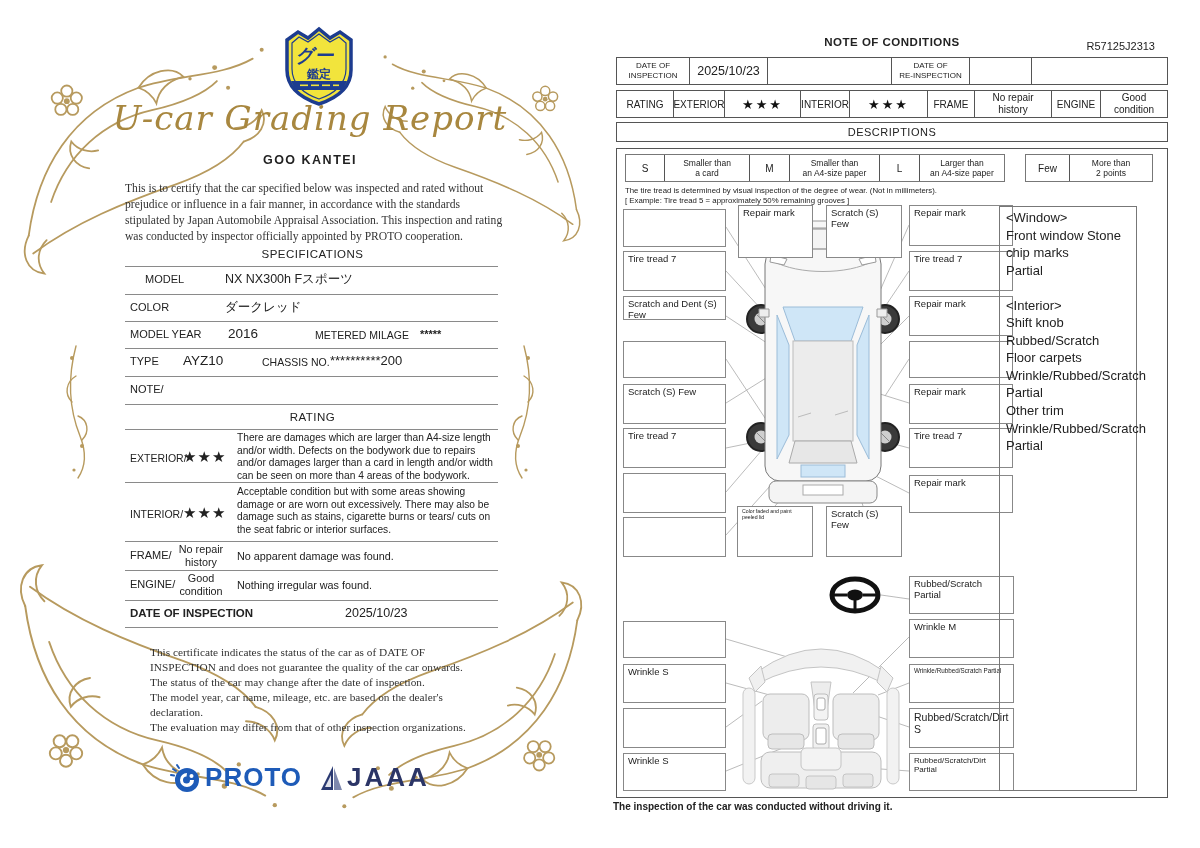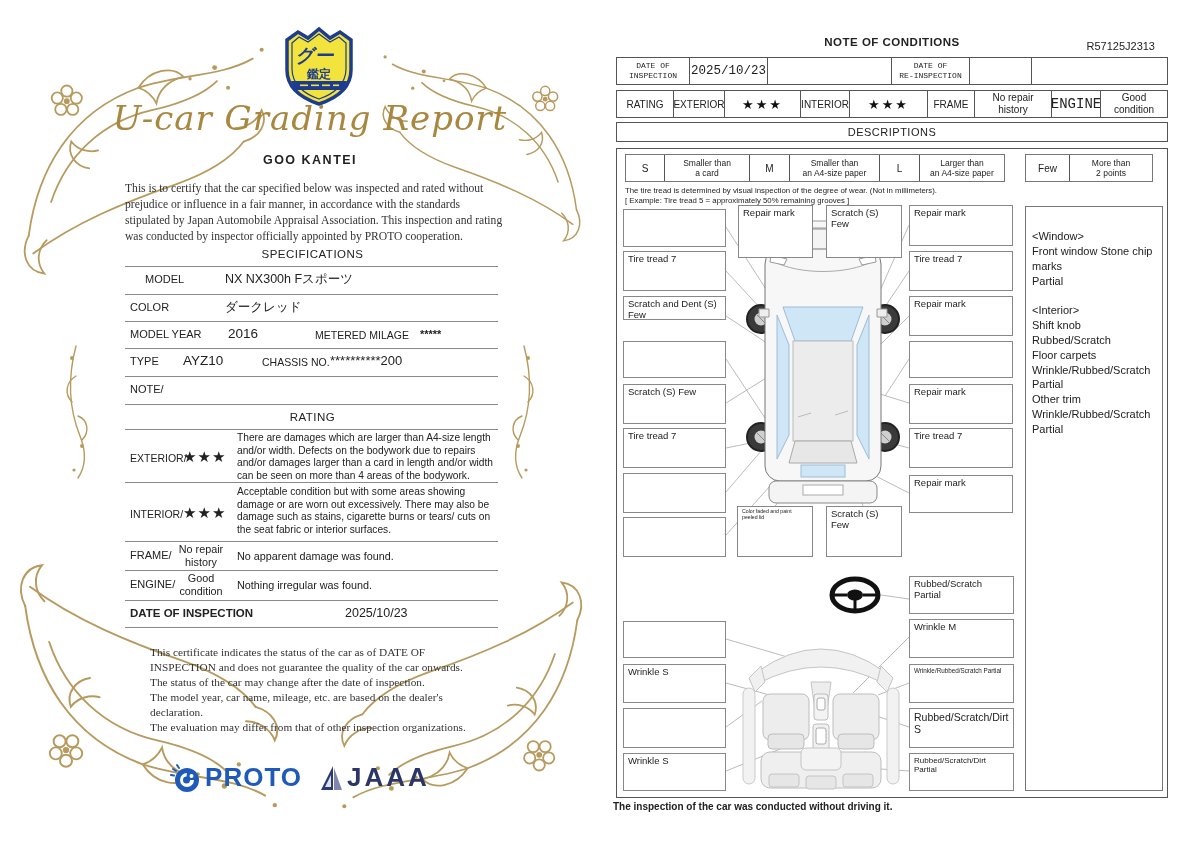--- a/index.html
+++ b/index.html
@@ -188,7 +188,7 @@
   <div class="abs" style="left:16px;top:36px;width:552px;text-align:center;font-size:11.5px;font-weight:600;letter-spacing:0.5px;">NOTE OF CONDITIONS</div>
   <div class="abs" style="top:40px;right:45px;font-size:11px;">R57125J2313</div>
 
-  <div class="grid" style="left:16px;top:57px;width:552px;height:28px;grid-template-columns:72px 78px 124px 78px 62px 1fr;font-family:Liberation Mono, monospace;">
+  <div class="grid" style="left:16px;top:57px;width:552px;height:28px;grid-template-columns:72px 78px 124px 78px 62px 1fr;">
     <div class="pre" style="font-size:8px;line-height:1.2;">DATE OF
 INSPECTION</div>
     <div style="font-size:12.5px;">2025/10/23</div>

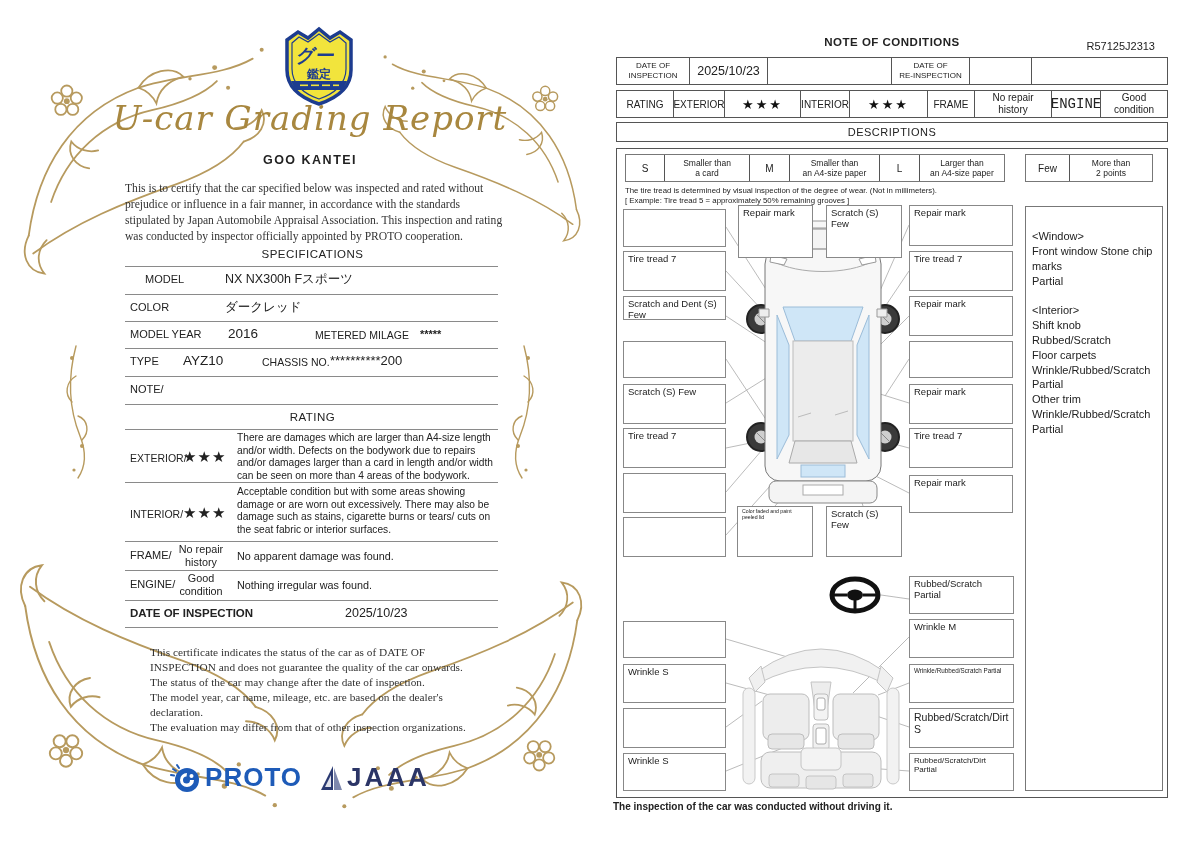--- a/index.html
+++ b/index.html
@@ -208,7 +208,7 @@
     <div style="font-size:10px;">FRAME</div>
     <div class="pre" style="font-size:10px;line-height:1.2;">No repair
 history</div>
-    <div style="font-size:14px;font-family:Liberation Mono, monospace;">ENGINE</div>
+    <div style="font-size:10px;">ENGINE</div>
     <div class="pre" style="font-size:10px;line-height:1.2;">Good
 condition</div>
   </div>

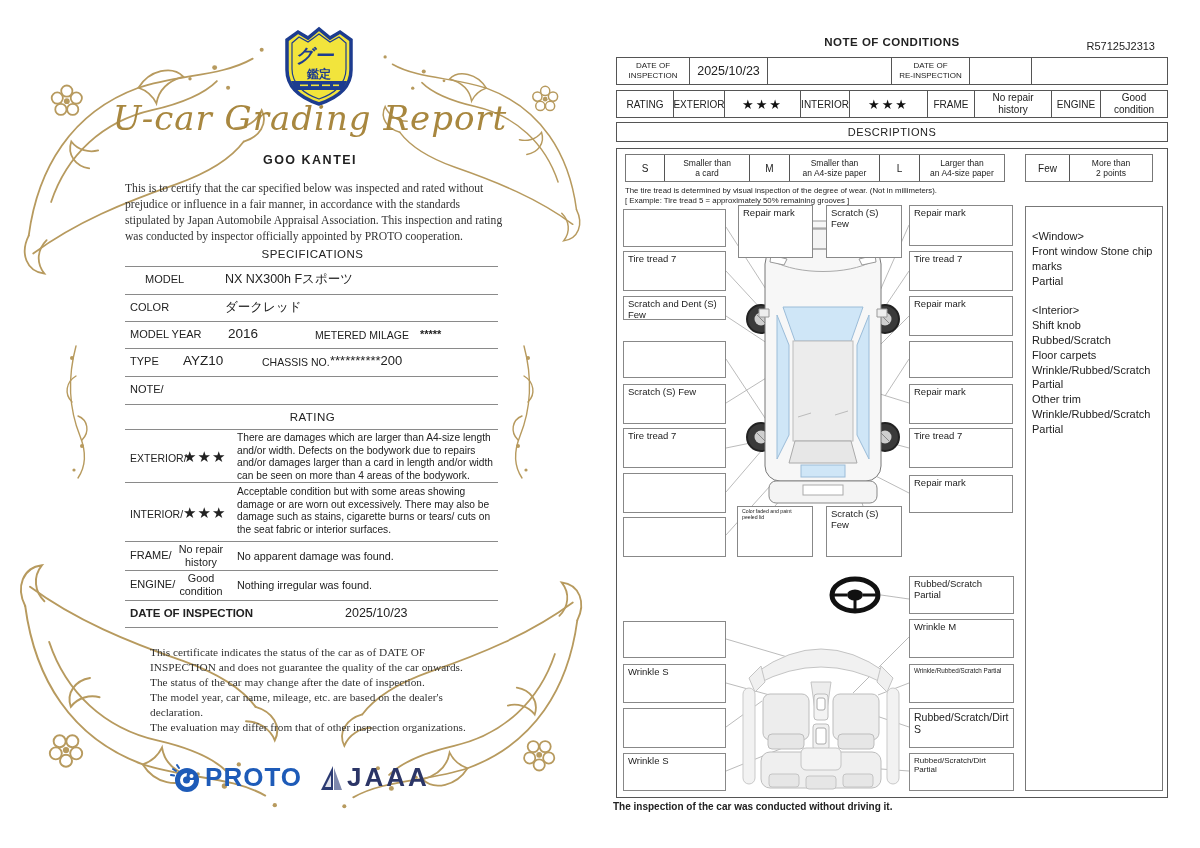--- a/index.html
+++ b/index.html
@@ -373,8 +373,8 @@
     <div class="cbox lg" style="left:292px;top:559px;width:105px;height:40px;">Rubbed/Scratch/Dirt S</div>
     <div class="cbox md" style="left:292px;top:604px;width:105px;height:38px;">Rubbed/Scratch/Dirt Partial</div>
 
-    <div class="abs pre" style="left:408px;top:57px;width:138px;height:585px;border:1px solid #777;box-sizing:border-box;
-                padding:22px 6px;font-size:11px;line-height:1.35;">&lt;Window&gt;
+    <div class="abs pre" style="left:382px;top:57px;width:138px;height:585px;border:1px solid #777;box-sizing:border-box;
+                padding:2px 6px;font-size:13px;line-height:1.35;">&lt;Window&gt;
 Front window Stone chip marks
 Partial
 

